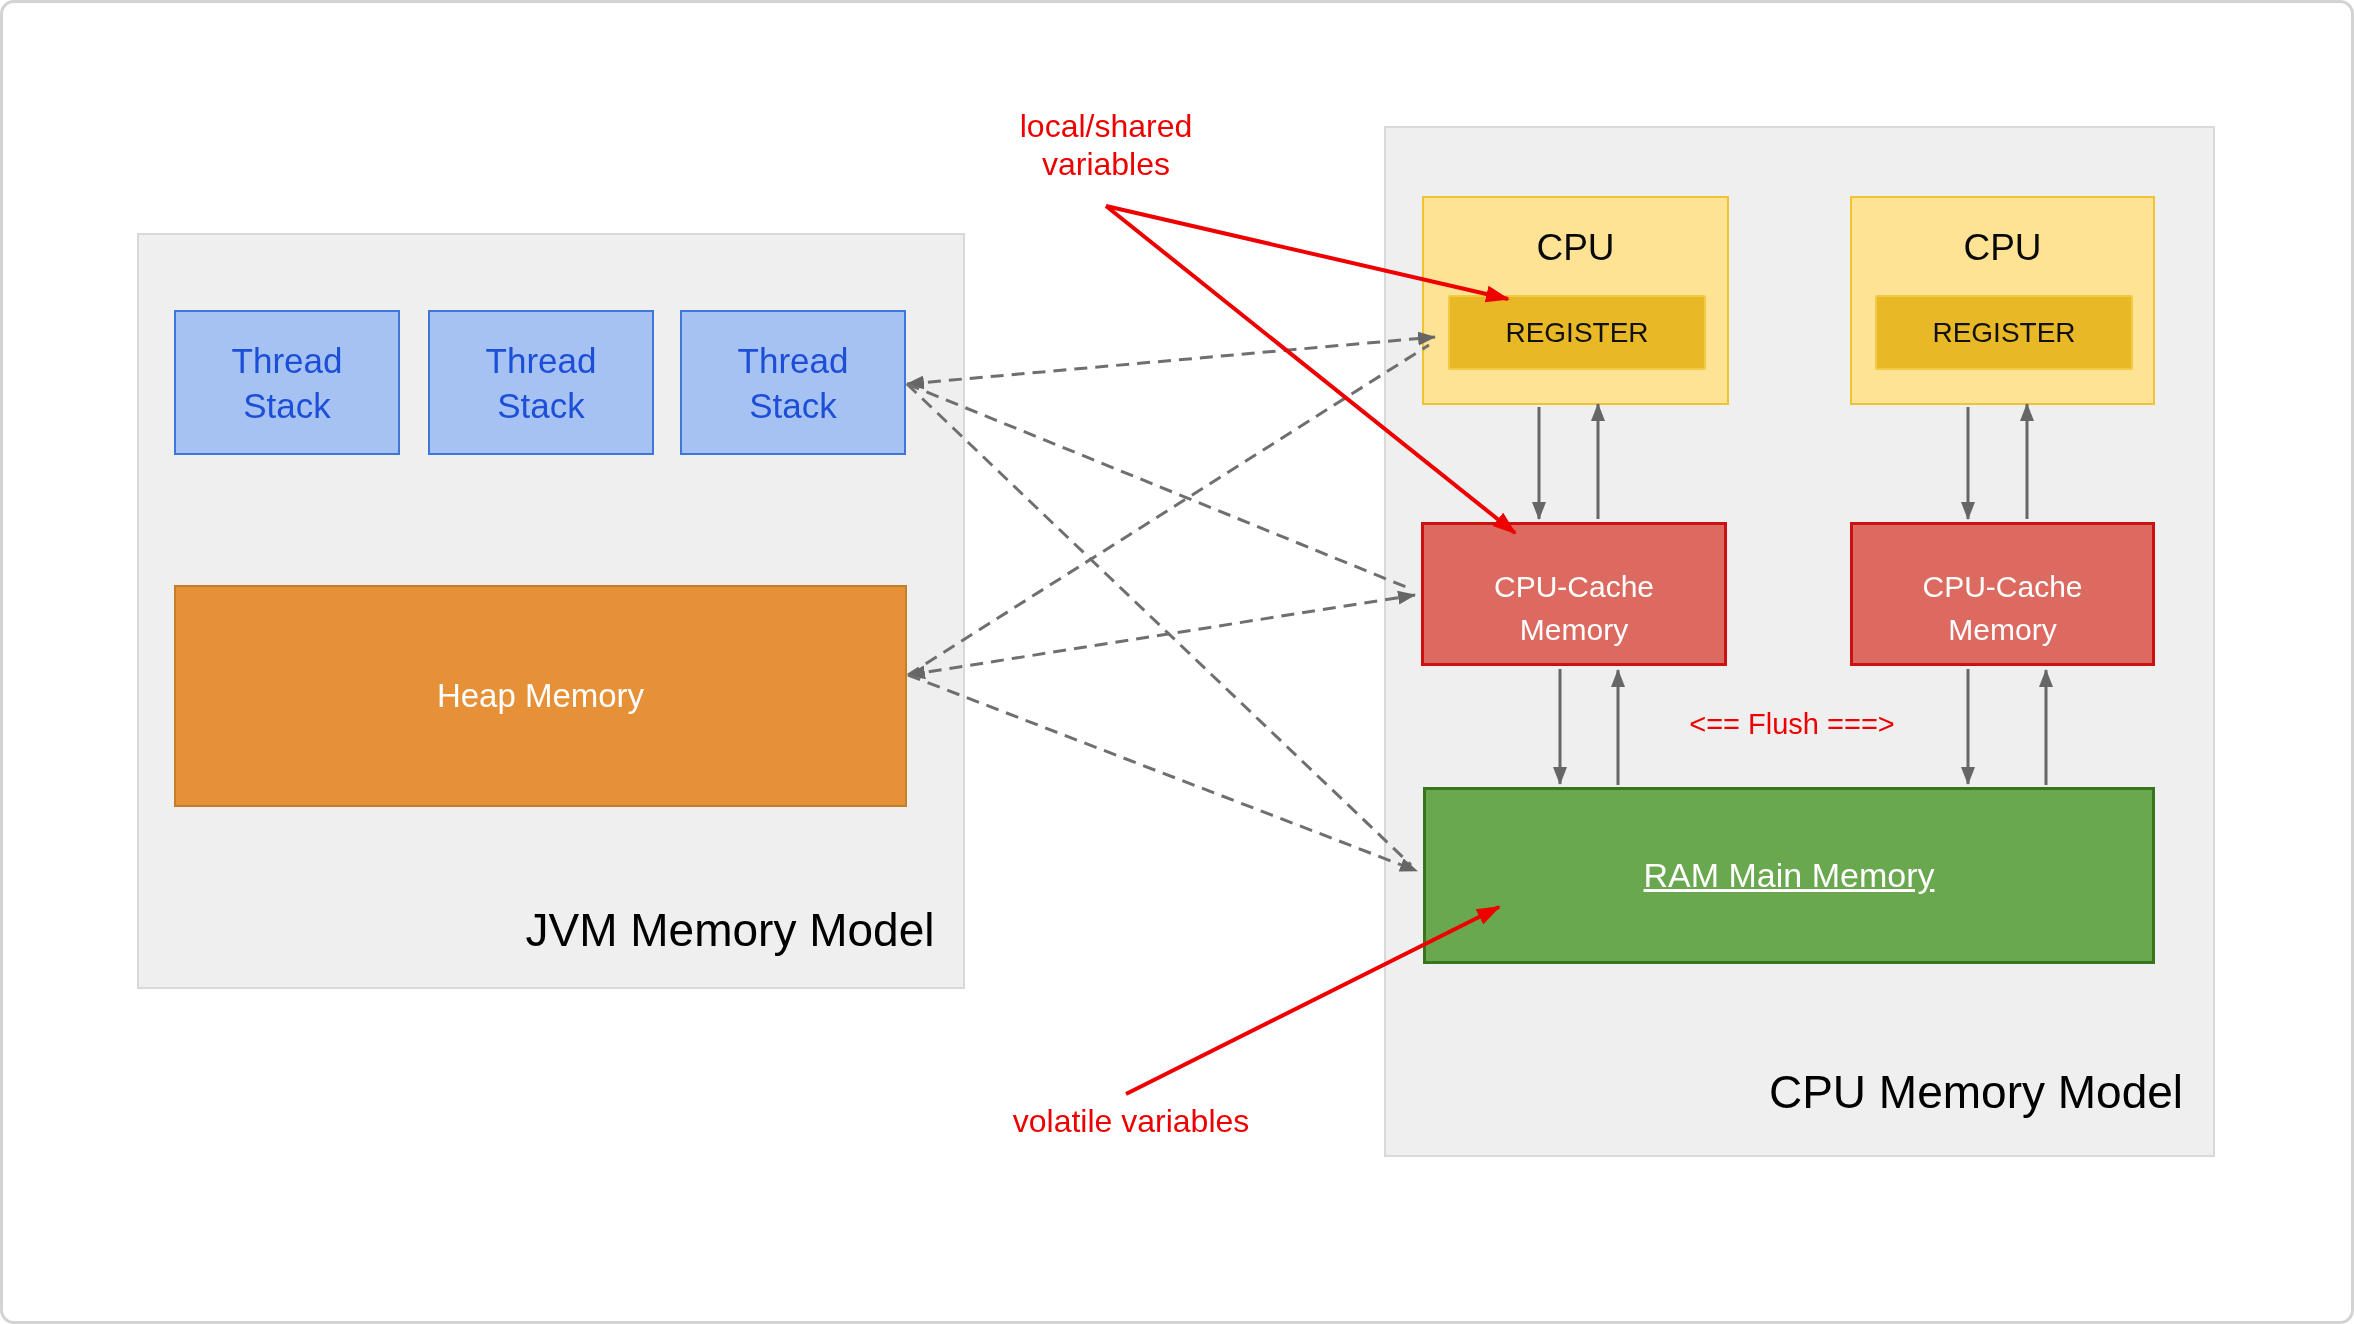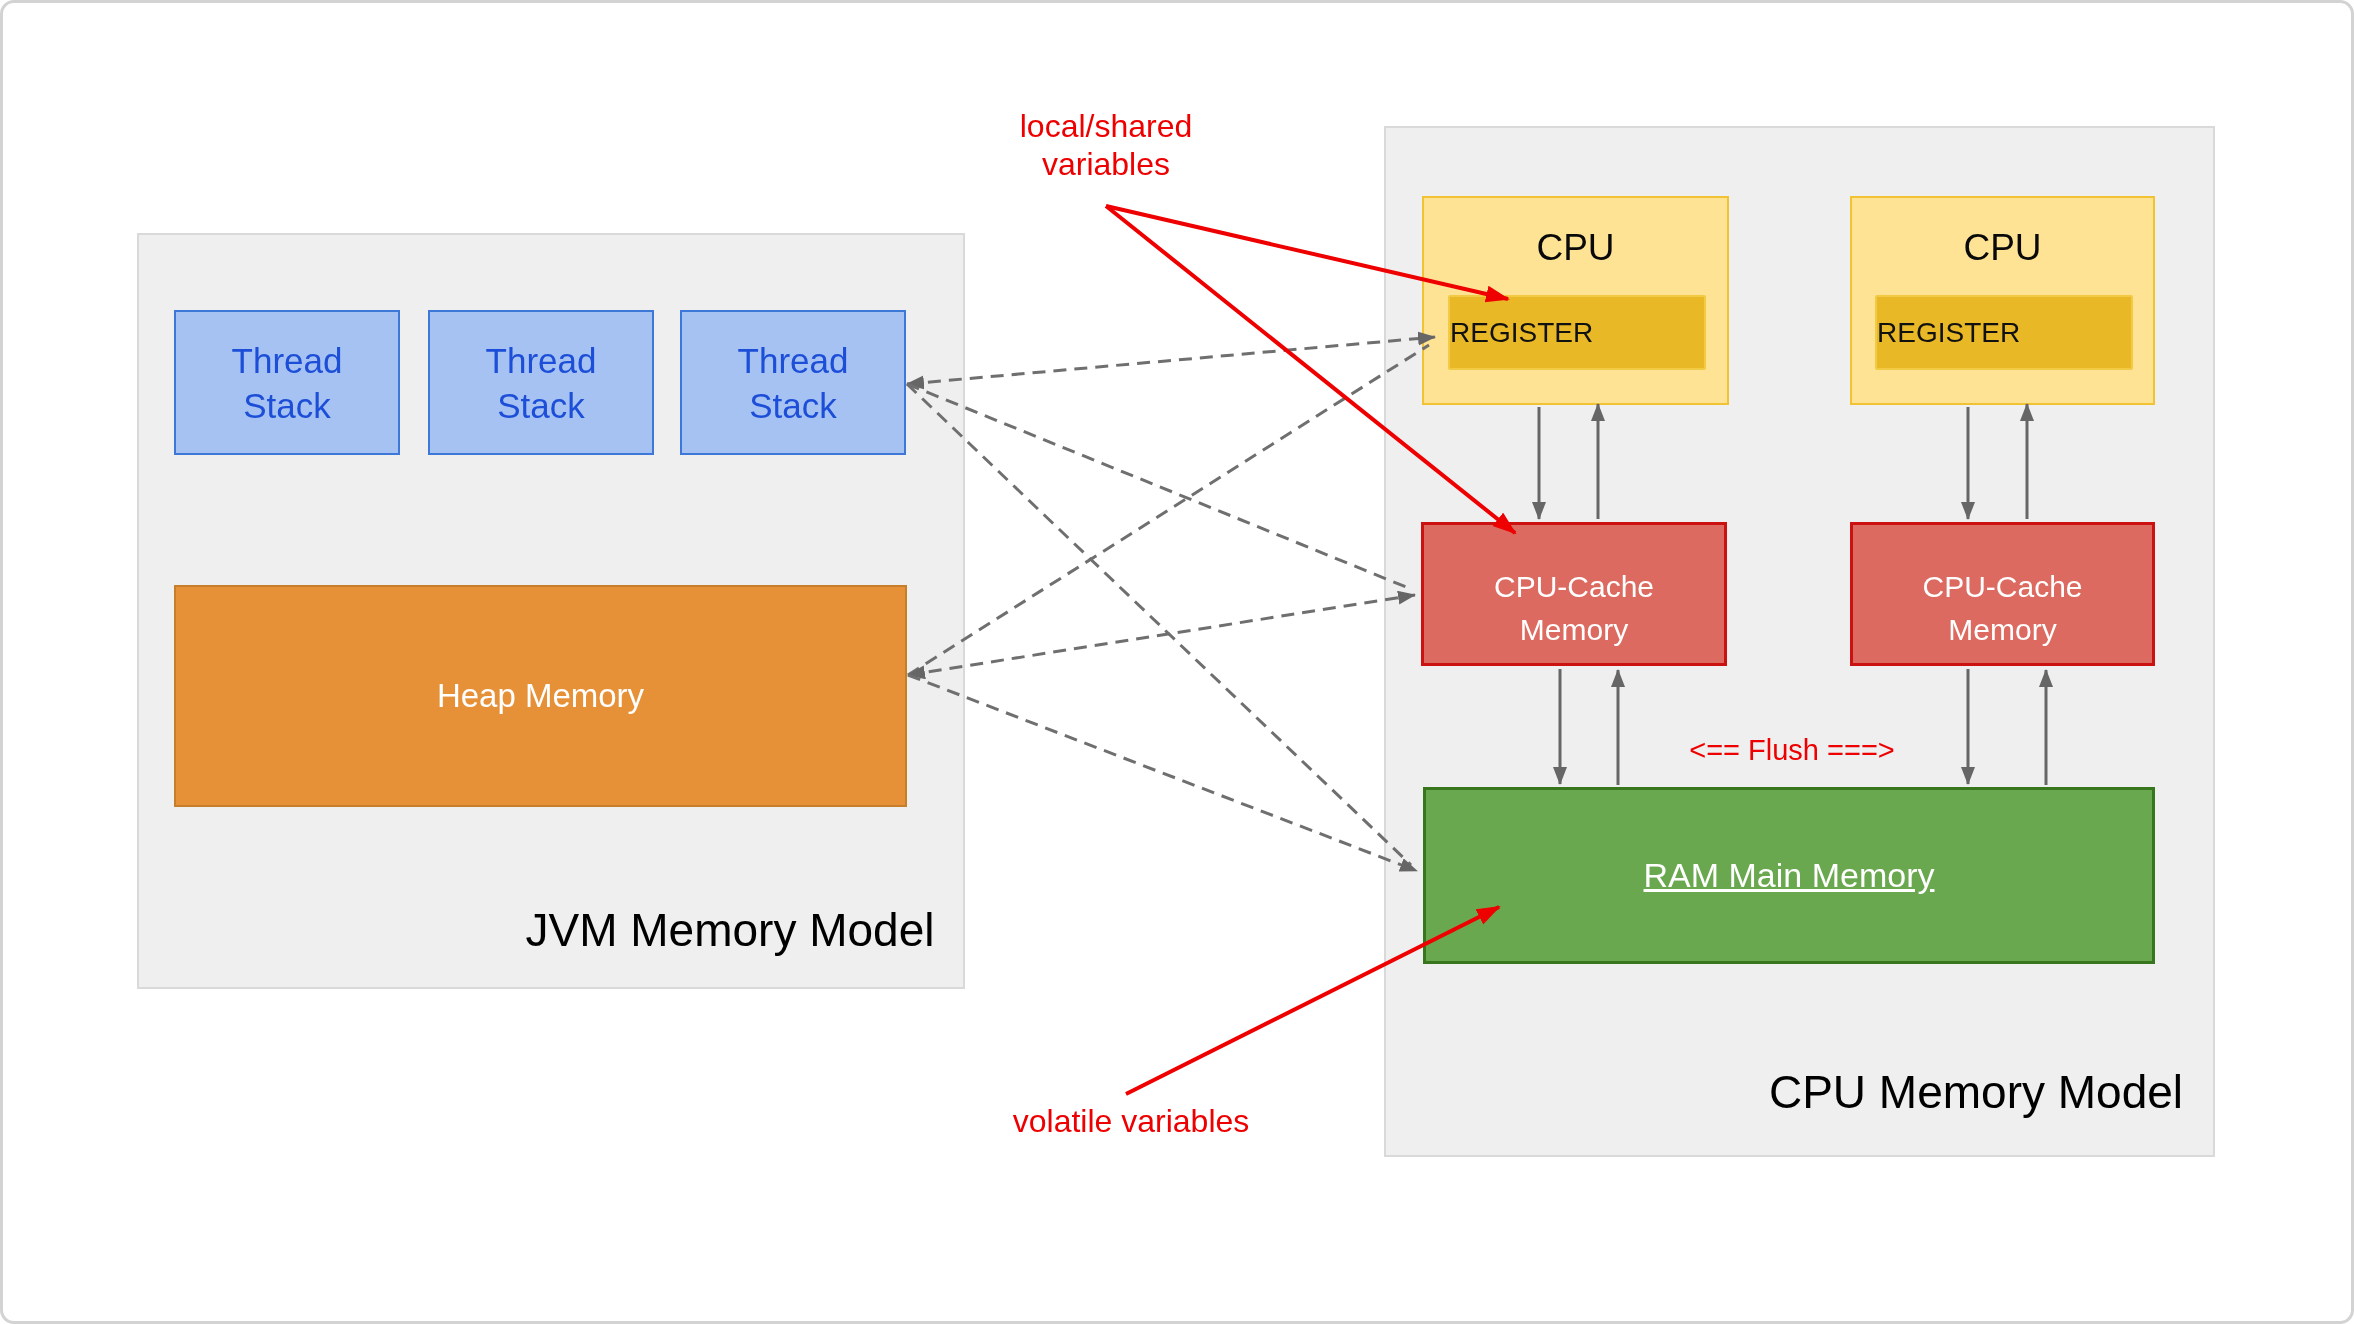--- a/index.html
+++ b/index.html
@@ -49,7 +49,7 @@
     font-size:37px; color:#090909;text-align:right;
   }
   .register{
-    position:absolute; display:flex; align-items:center; 
+    position:absolute; display:flex; align-items:center; justify-content:center;
     background:var(--register-fill); border:2px solid var(--register-border);
     border-radius:2px; font-size:28px; color:#111;
   }

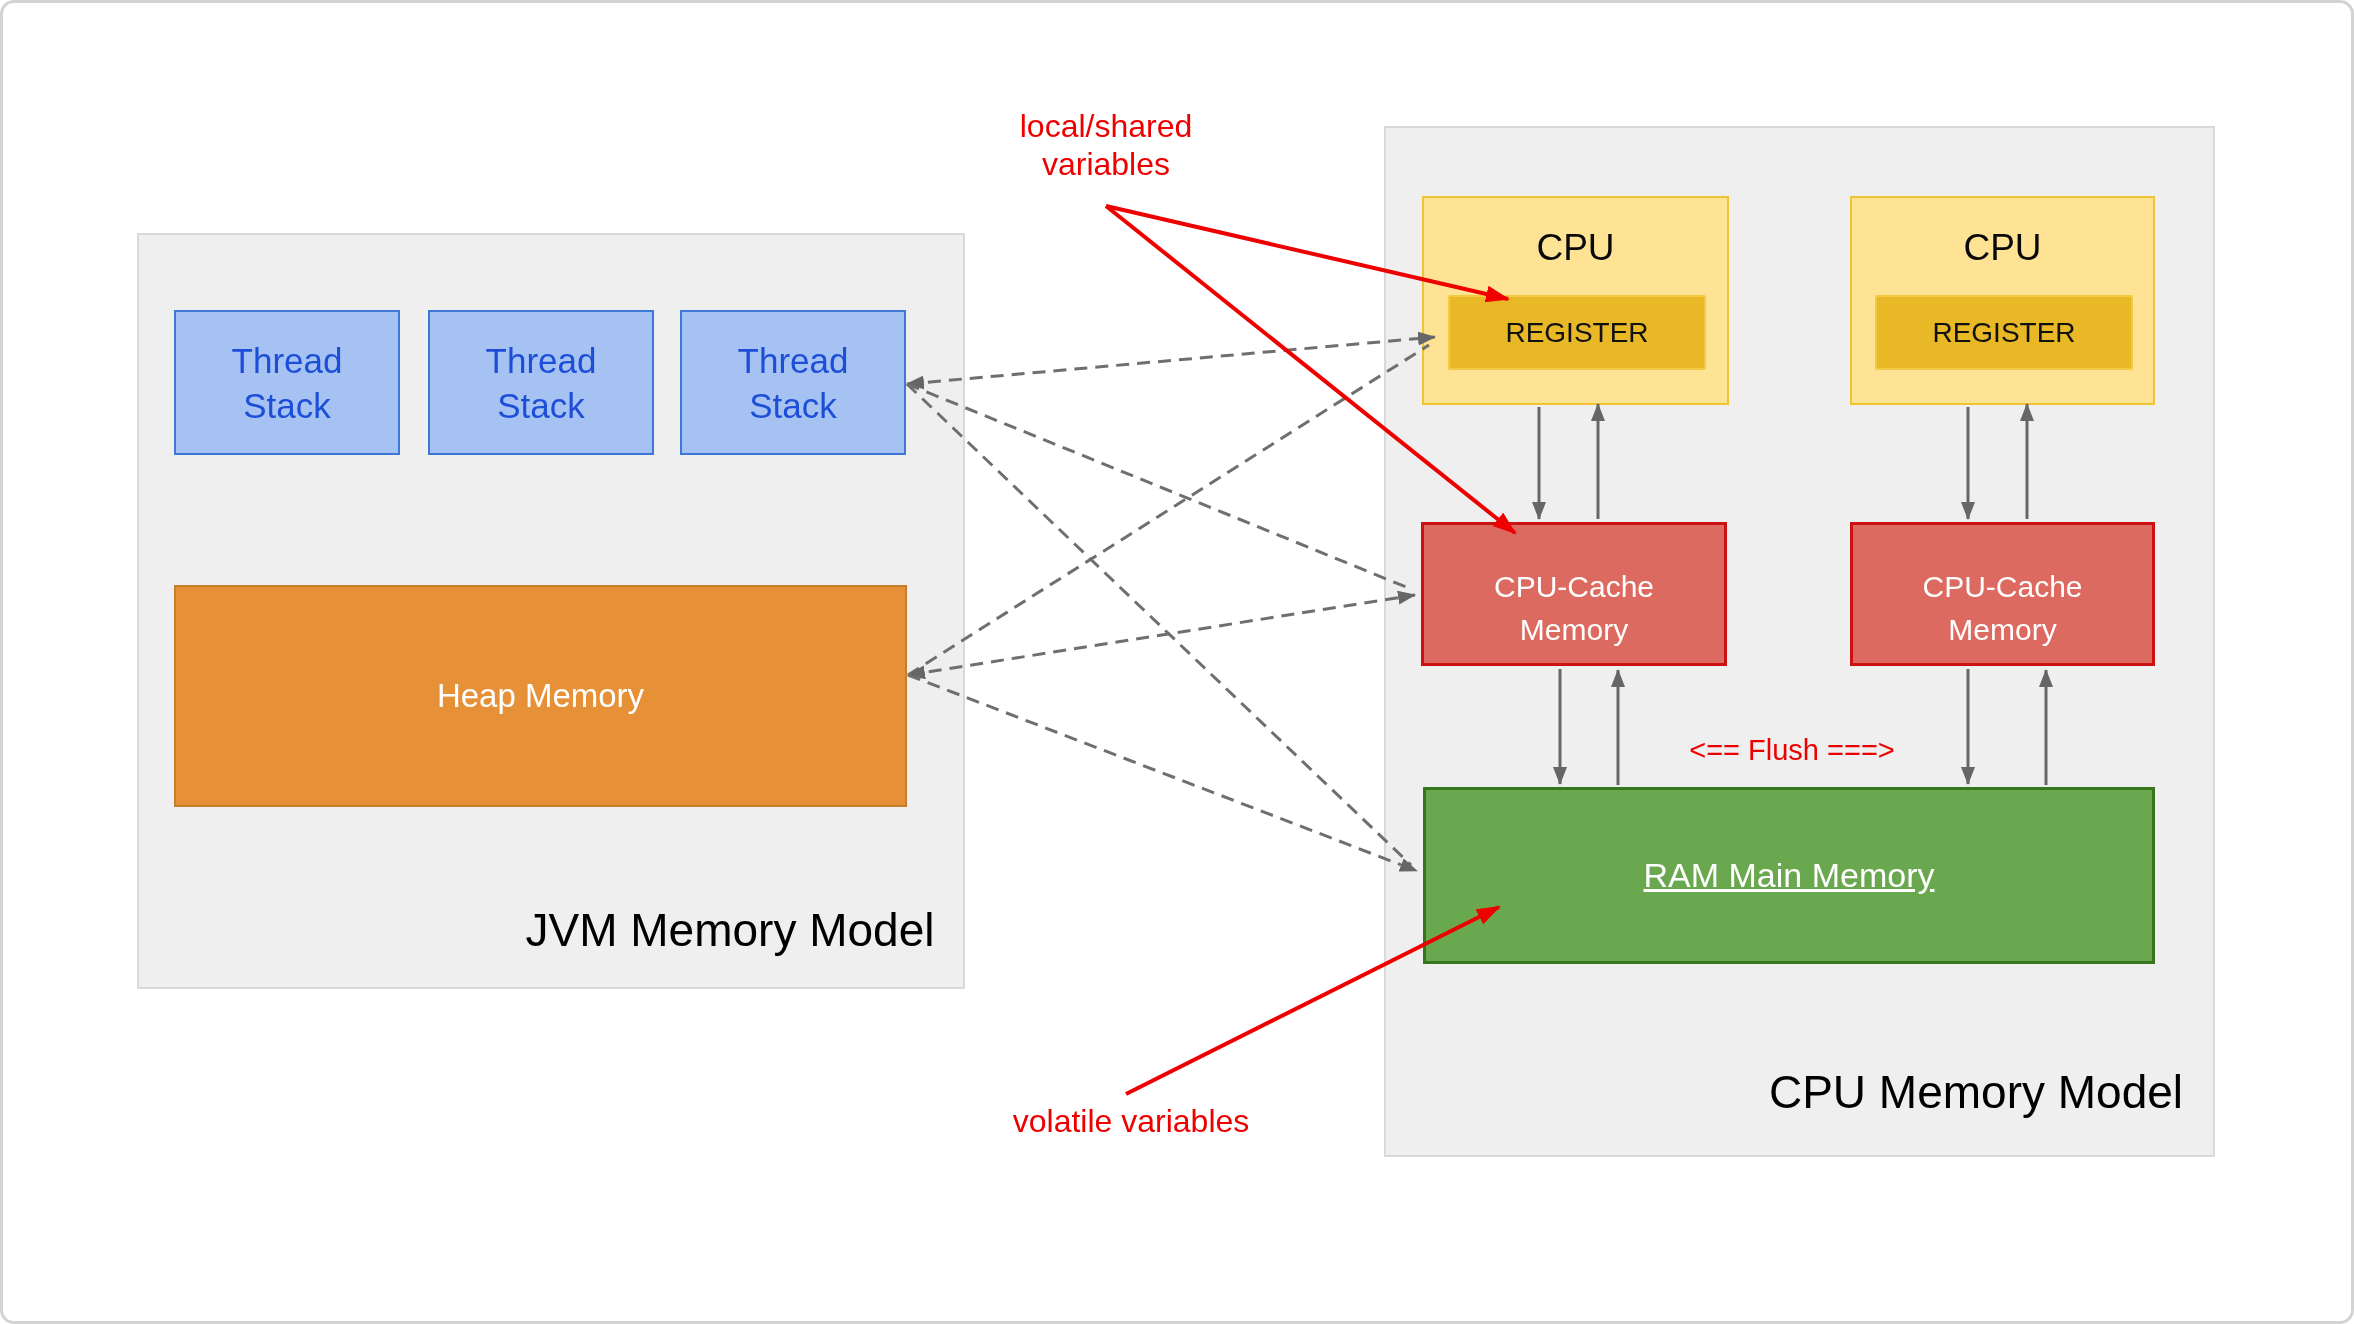--- a/index.html
+++ b/index.html
@@ -119,7 +119,7 @@
     <div class="wrap">CPU-Cache Memory</div>
   </div>
 
-  <div class="flush-label" style="left:1789px; top:747px;">&lt;== Flush ===&gt;</div>
+  <div class="flush-label" style="left:1789px; top:721px;">&lt;== Flush ===&gt;</div>
 
   <div class="box ram" style="left:1420px; top:784px; width:732px; height:177px;text-decoration:underline;">
     <span>RAM Main Memory</span>

